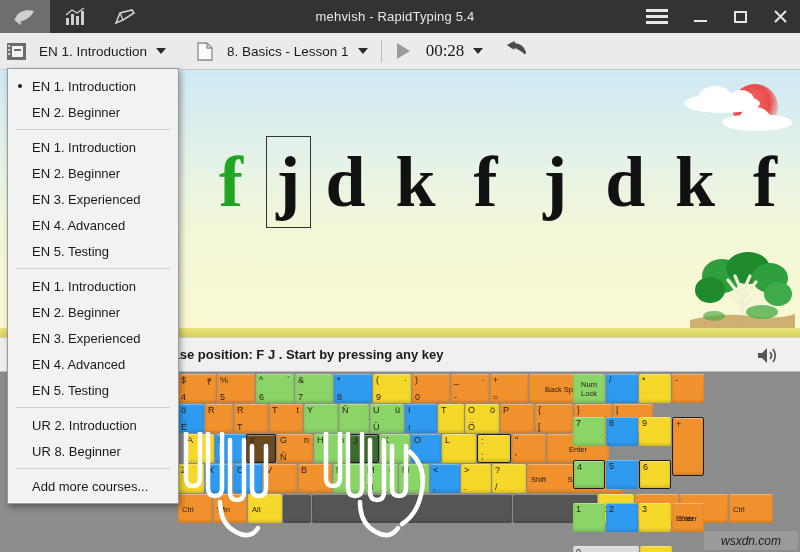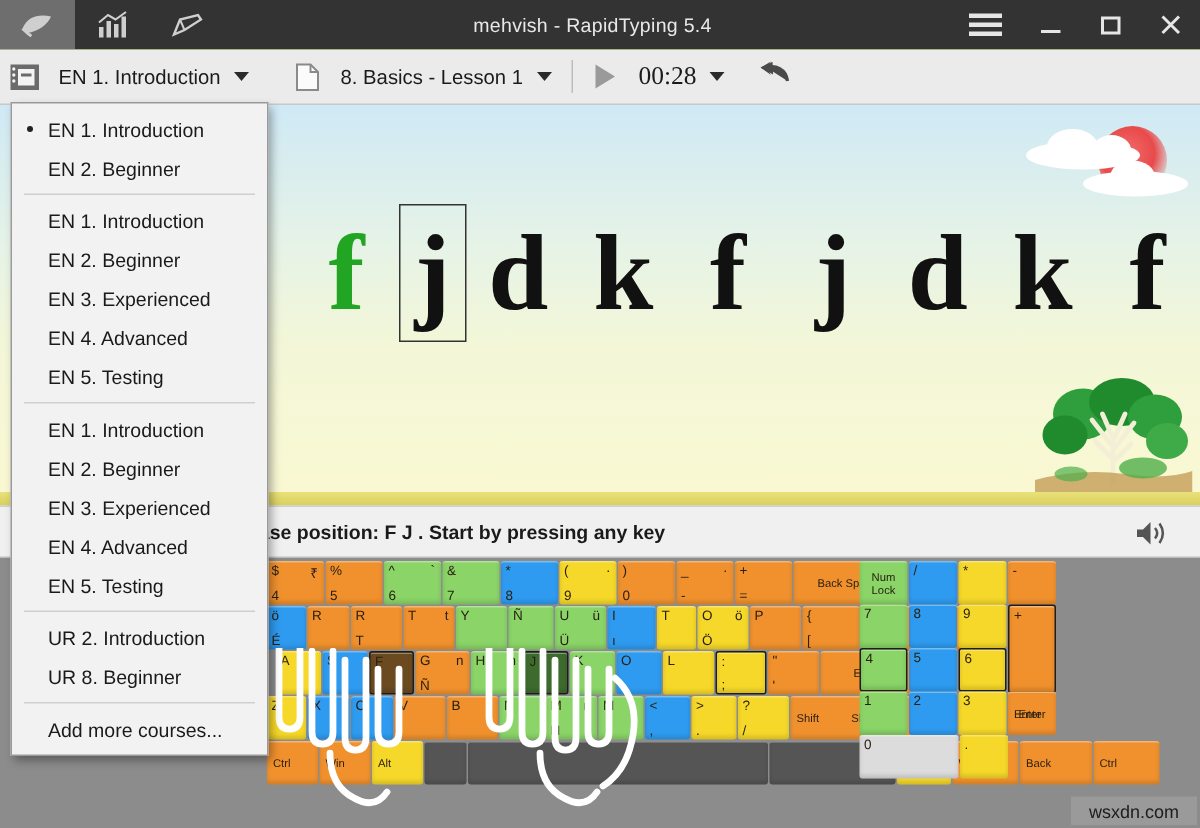--- a/index.html
+++ b/index.html
@@ -6,7 +6,7 @@
   html,body { width:800px; height:552px; overflow:hidden; background:#3a3a3a;
     font-family:"Liberation Sans", sans-serif; }
 
-  #app { position:relative; width:800px; height:552px; background:#84cc16;border-radius:16px; }
+  #app { position:relative; width:800px; height:552px; background:#14b8a6;border-radius:16px; }
 
   
   .titlebar { position:absolute; left:0; top:0; width:800px; height:33px;

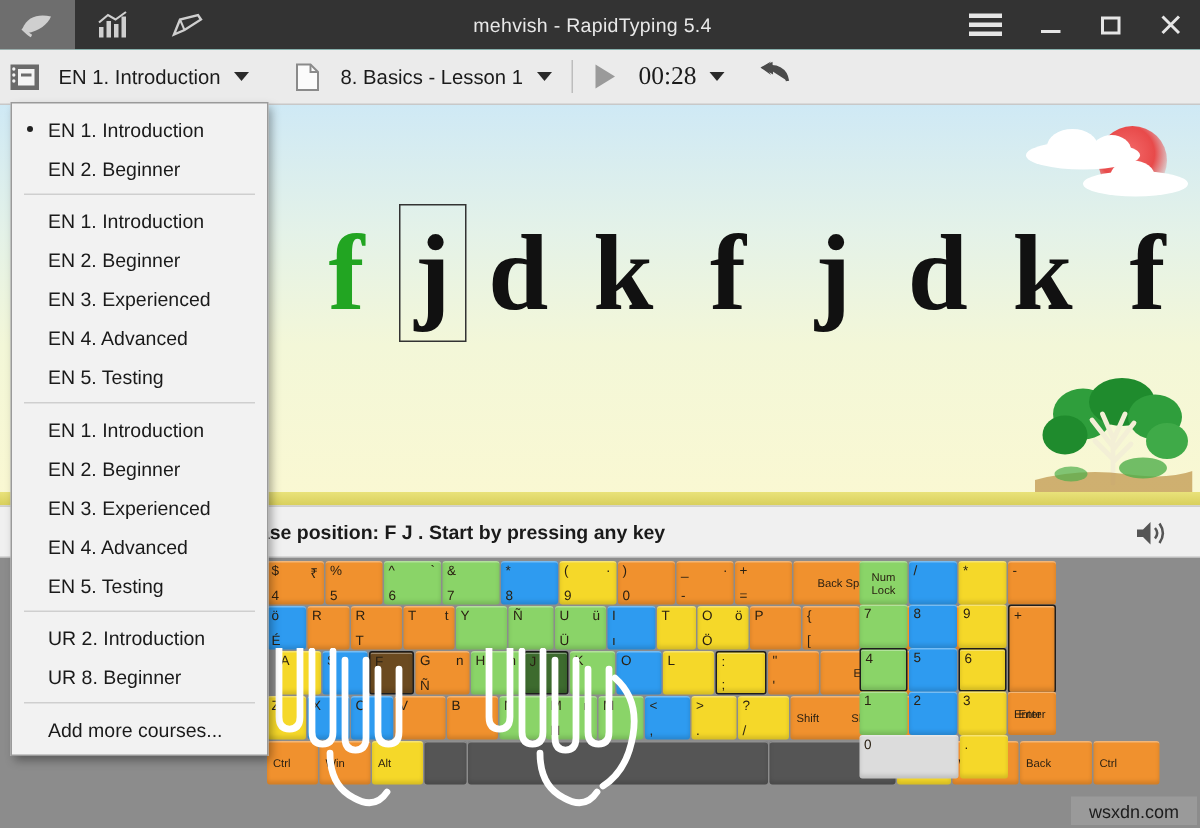--- a/index.html
+++ b/index.html
@@ -109,7 +109,7 @@
   .key.hi { border:1.5px solid #1d1d1d; }
 
   .numpad { position:absolute; left:553px; top:2px; }
-  .nrow { display:flex; height:29px; margin-bottom:0;padding-left:20px; }
+  .nrow { display:flex; height:29px; margin-bottom:14px;padding-left:20px; }
 
   .hands { position:absolute; left:178px; top:60px; width:380px; height:120px;
     pointer-events:none; }

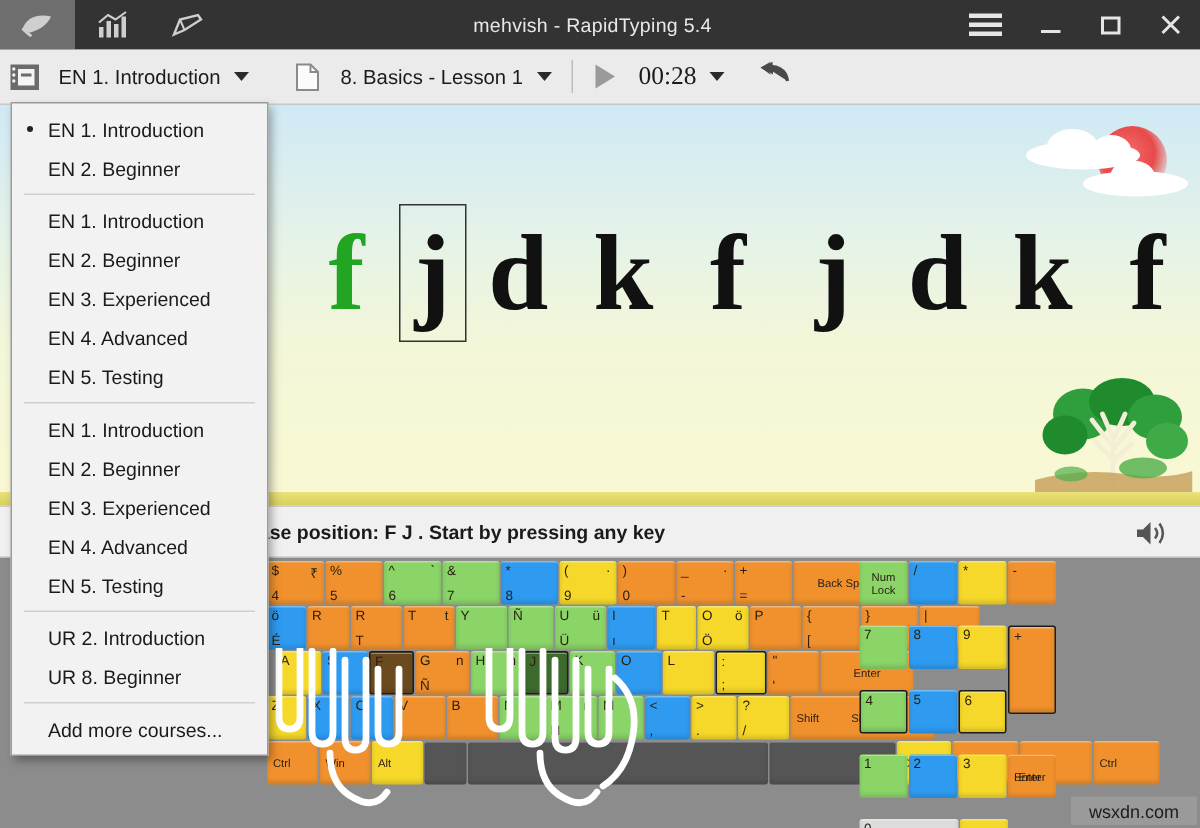--- a/index.html
+++ b/index.html
@@ -114,9 +114,9 @@
   .hands { position:absolute; left:178px; top:60px; width:380px; height:120px;
     pointer-events:none; }
 
-  .watermark { position:absolute; right:2px; bottom:2px; width:84px; height:19px;
+  .watermark { position:absolute; right:2px; bottom:2px; width:94px; height:19px;
     background:#9a9a9a; color:#1c1c1c; font-size:12px; display:flex;
-    align-items:center; justify-content:center; }
+    align-items:center; justify-content:center;font-style:italic; }
 
   
   .menu { position:absolute; left:7px; top:68px; width:172px;

